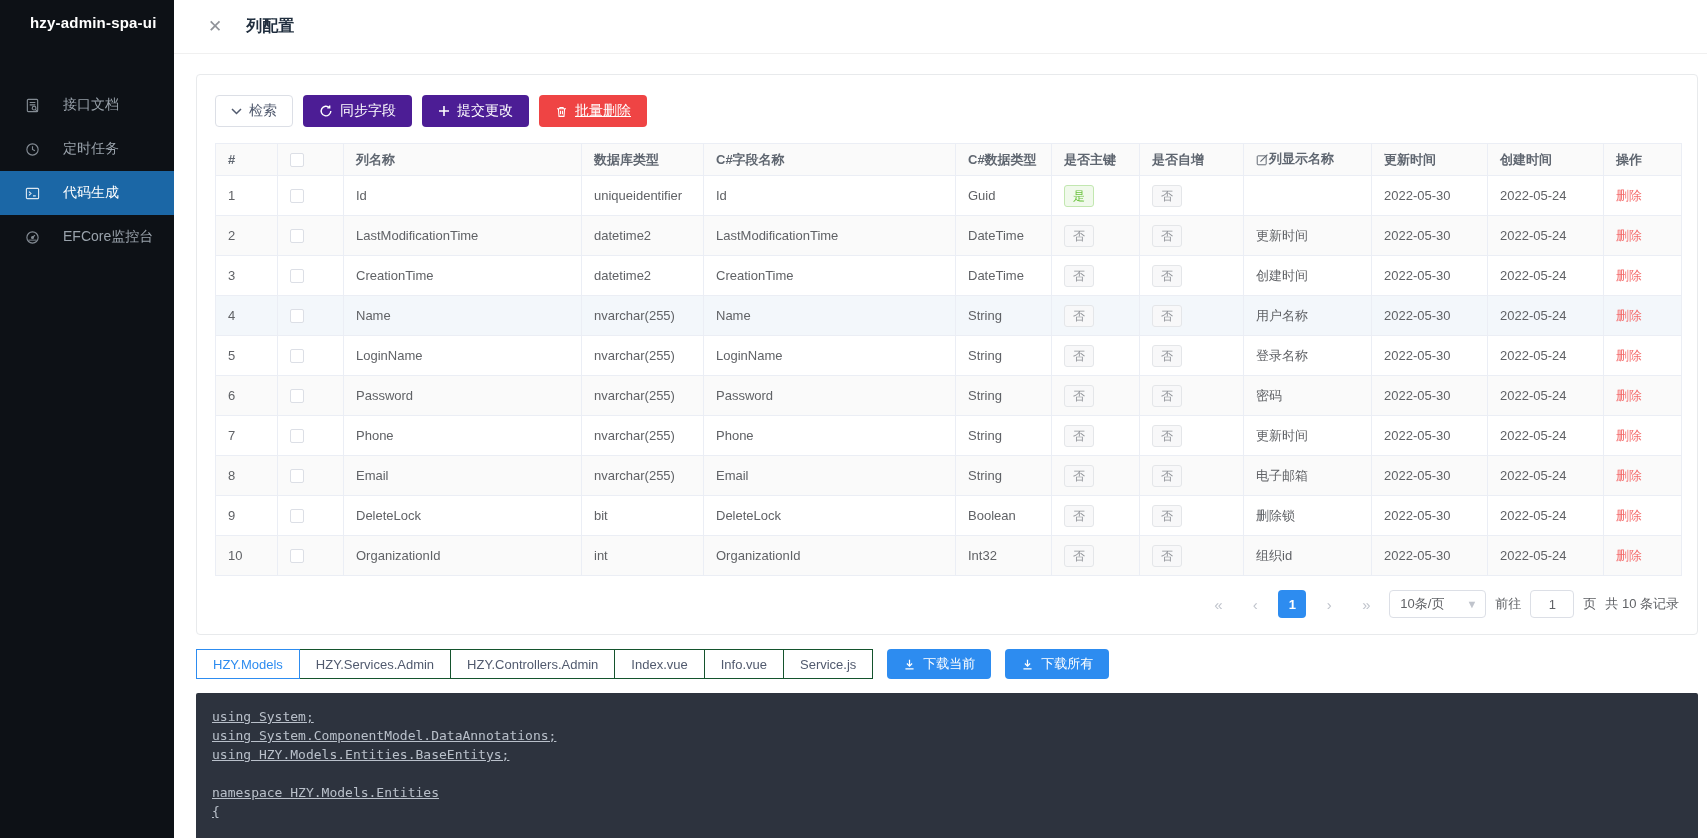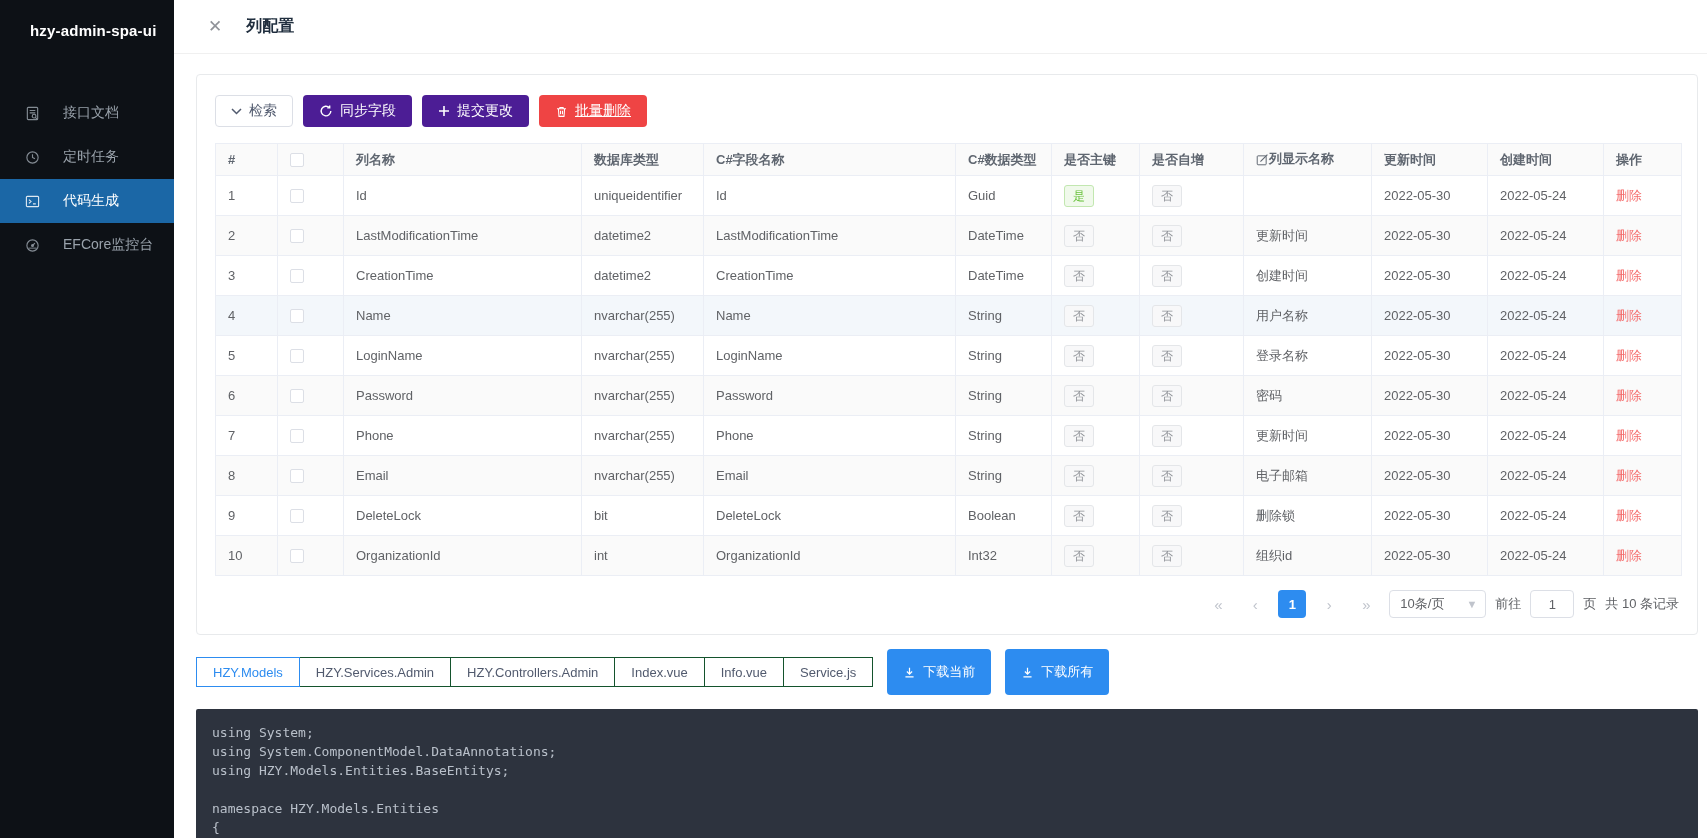--- a/index.html
+++ b/index.html
@@ -9,7 +9,7 @@
 
   
   .sidebar { width:174px; flex-shrink:0; background:#0d1116; color:#99a2ab; display:flex; flex-direction:column; }
-  .logo { color:#fff; font-weight:bold; font-size:15px; padding:22px 8px 34px 30px; letter-spacing:.2px; }
+  .logo { color:#fff; font-weight:bold; font-size:15px; padding:14px 8px 34px 30px; letter-spacing:.2px; }
   .nav { margin-top:18px; }
   .nav-item { height:44px; display:flex; align-items:center; gap:23px; padding-left:25px; font-size:14px; cursor:pointer; }
   .nav-item svg { flex-shrink:0; opacity:.85; }

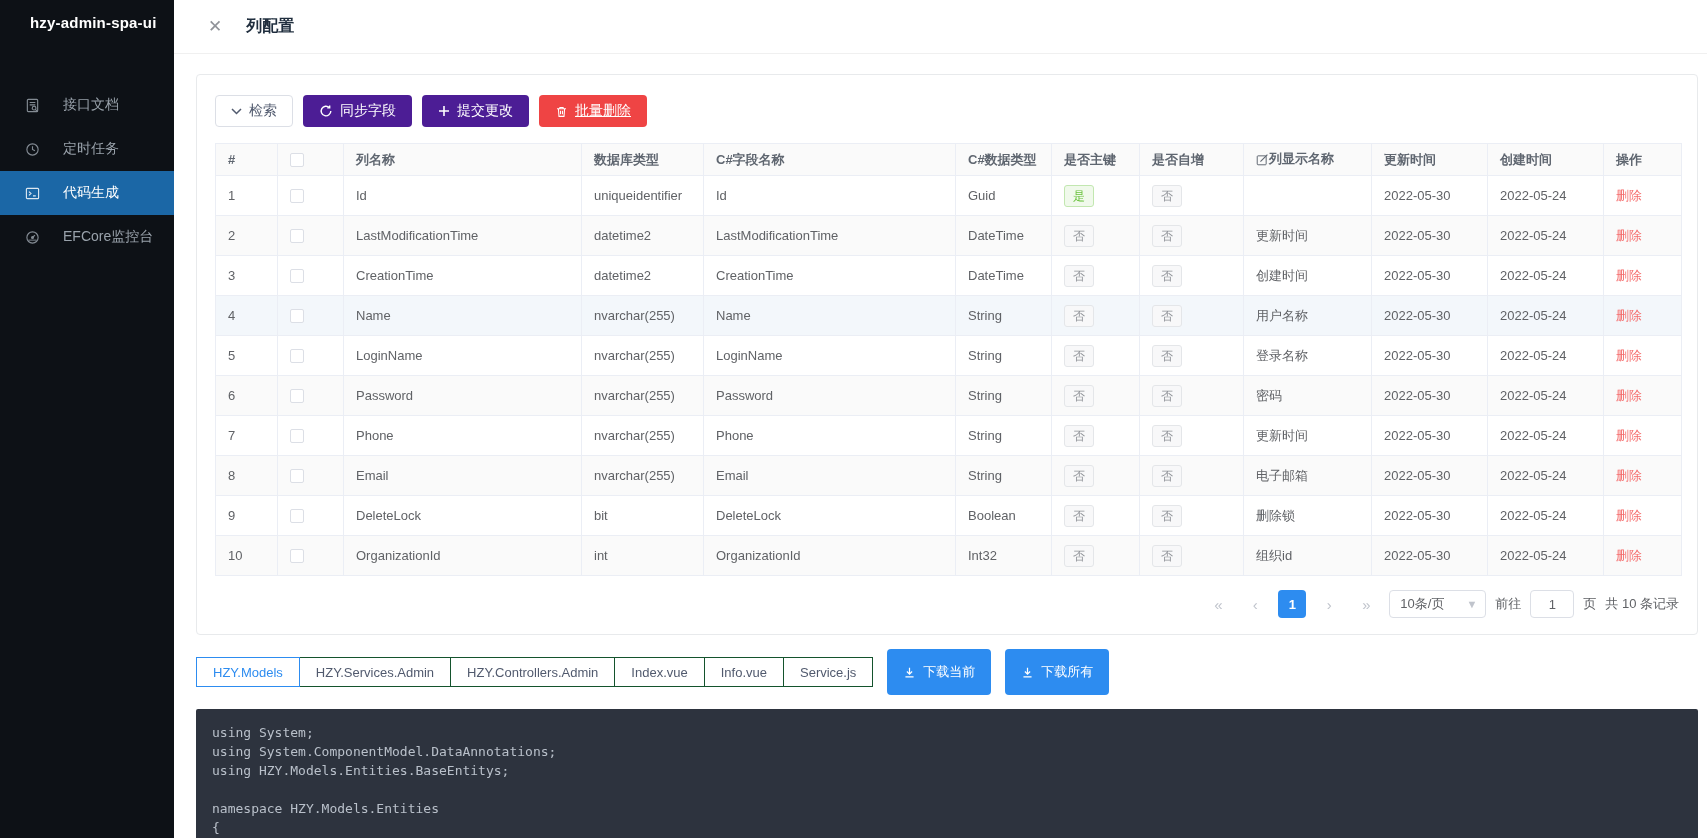--- a/index.html
+++ b/index.html
@@ -58,7 +58,7 @@
   .tab { height:30px; padding:0 16px; border:1px solid #14532d; margin-left:-1px; display:inline-flex; align-items:center; font-size:13px; color:#515a6e; background:#fff; cursor:pointer; position:relative; }
   .tab:first-child { margin-left:0; }
   .tab.active { border-color:#2d8cf0; color:#2d8cf0; z-index:1; }
-  .dl-btn { height:46px; margin-left:14px; padding:0 16px; border-radius:4px; border:none; background:#2d8cf0; color:#fff; font-size:13px; display:inline-flex; align-items:center; gap:7px; cursor:pointer; font-family:inherit; }
+  .dl-btn { height:30px; margin-left:14px; padding:0 16px; border-radius:4px; border:none; background:#2d8cf0; color:#fff; font-size:13px; display:inline-flex; align-items:center; gap:7px; cursor:pointer; font-family:inherit; }
 
   
   .code-block { margin-top:14px; background:#2d333e; color:#b9c0ca; font-family:"DejaVu Sans Mono","Liberation Mono",monospace; font-size:13px; line-height:19px; padding:14px 16px 60px; height:240px; border-radius:2px 2px 0 0; }

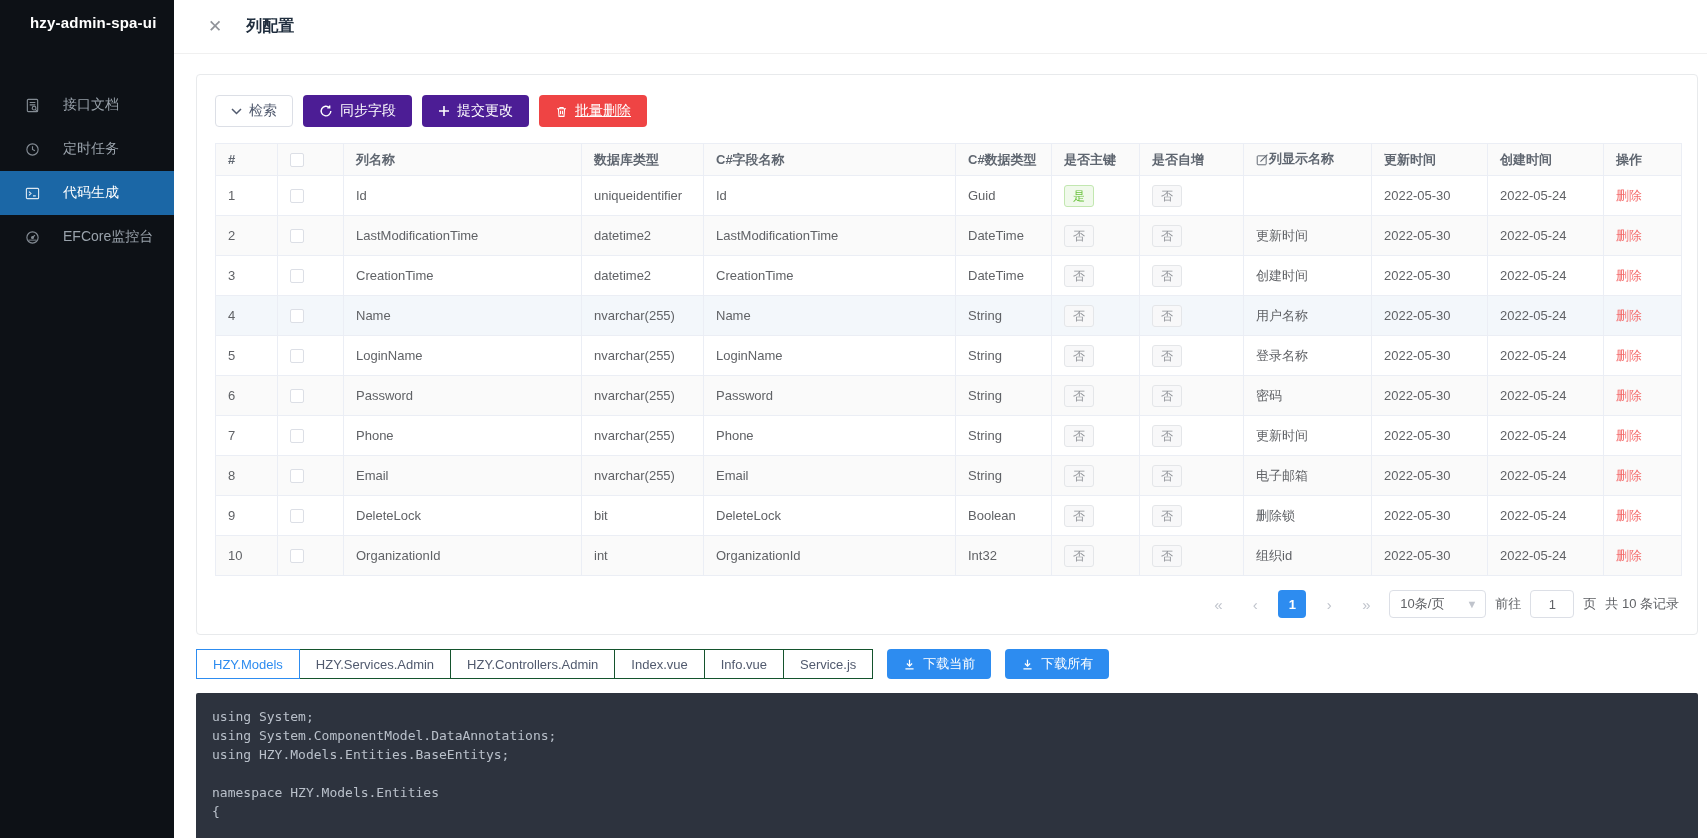--- a/index.html
+++ b/index.html
@@ -62,7 +62,7 @@
 
   
   .code-block { margin-top:14px; background:#2d333e; color:#b9c0ca; font-family:"DejaVu Sans Mono","Liberation Mono",monospace; font-size:13px; line-height:19px; padding:14px 16px 60px; height:240px; border-radius:2px 2px 0 0; }
-  .code-line { white-space:pre; min-height:19px; }
+  .code-line { white-space:pre; min-height:19px;text-decoration:underline; }
 </style>
 </head>
 <body>

